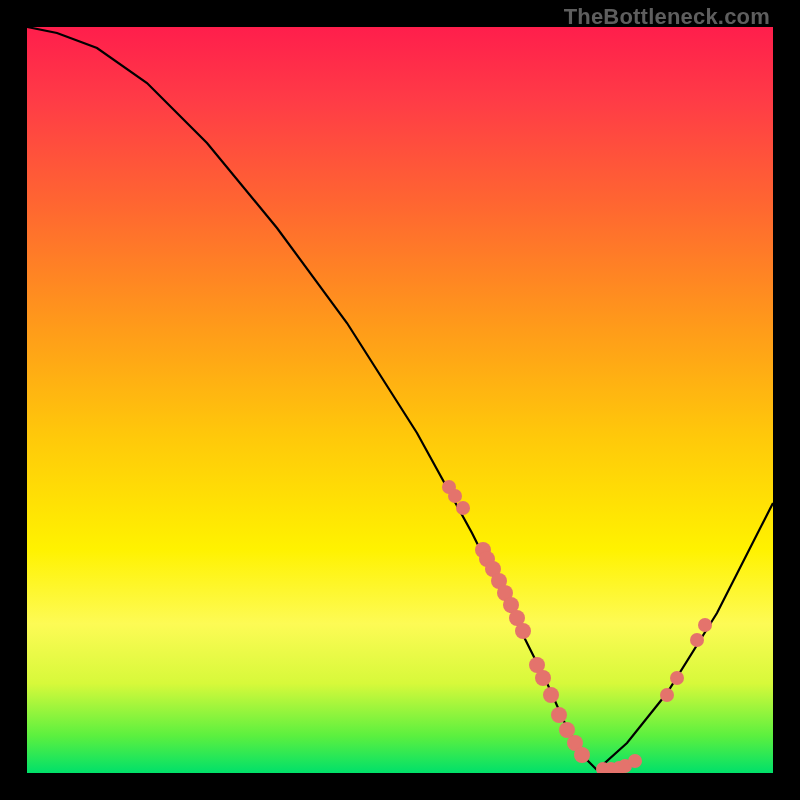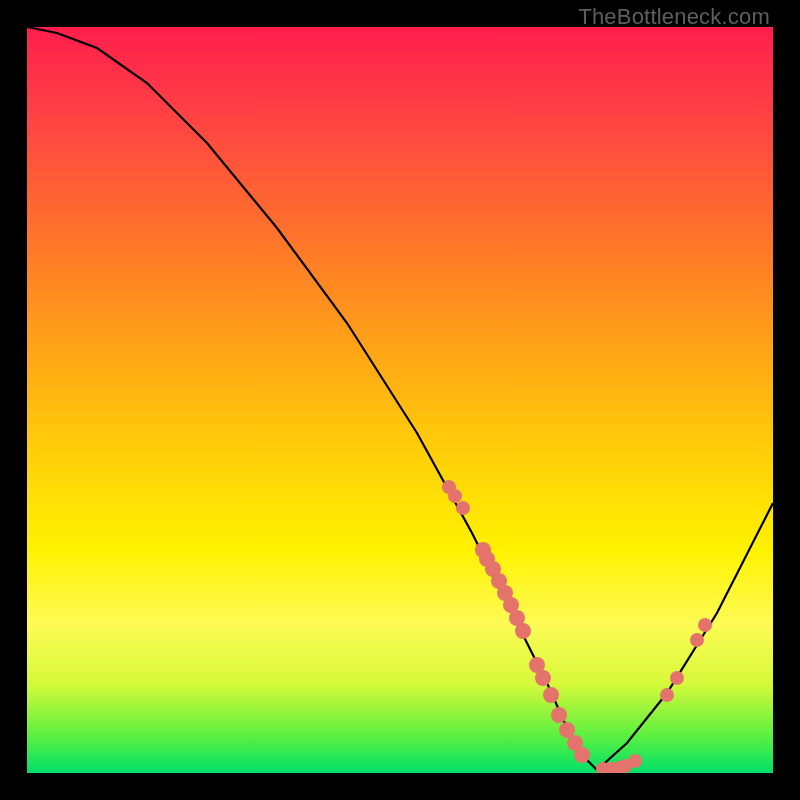--- a/index.html
+++ b/index.html
@@ -36,7 +36,7 @@
     right: 30px;
     color: #5e5e5e;
     font-size: 22px;
-    font-weight: 400;
+    font-weight: 700;
     letter-spacing: 0.2px;
     user-select: none;
   }

